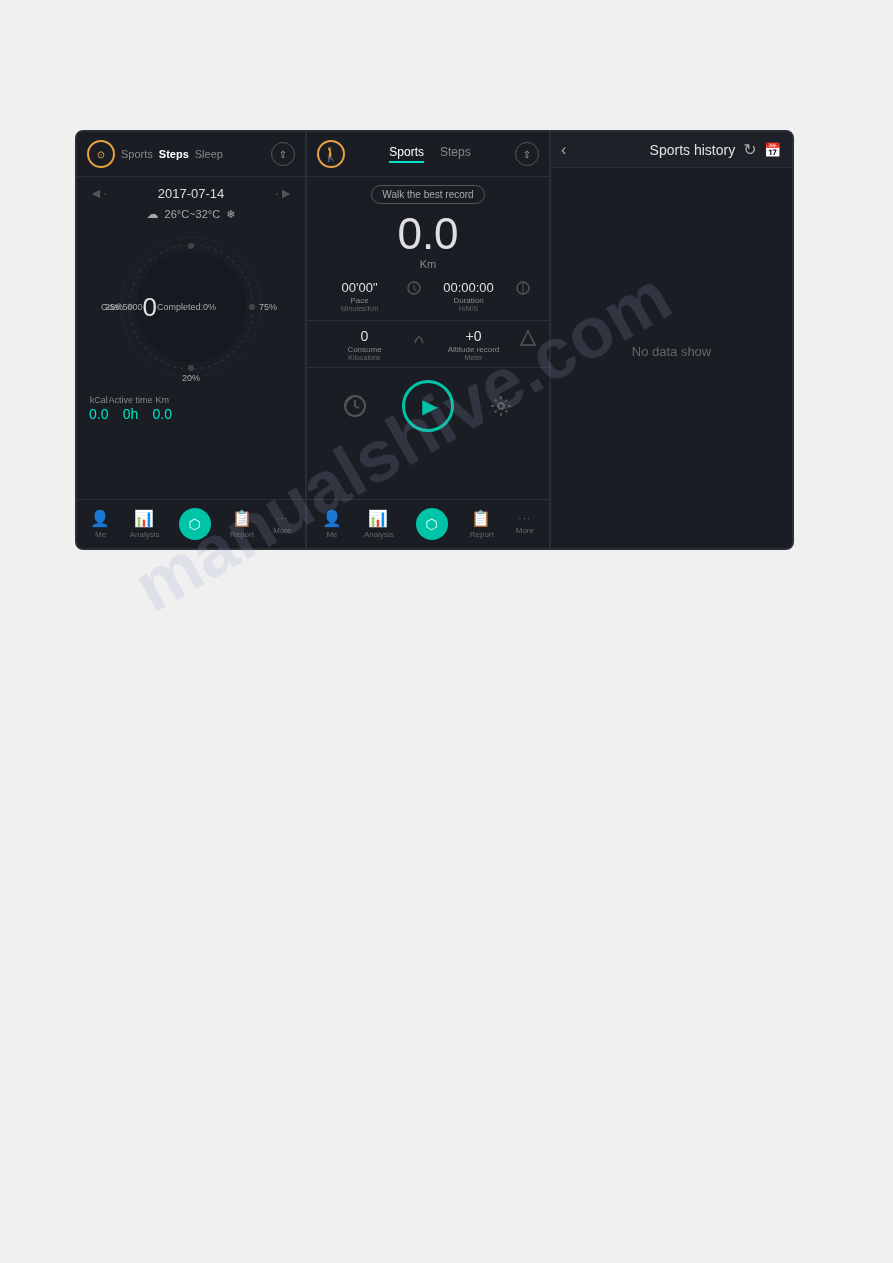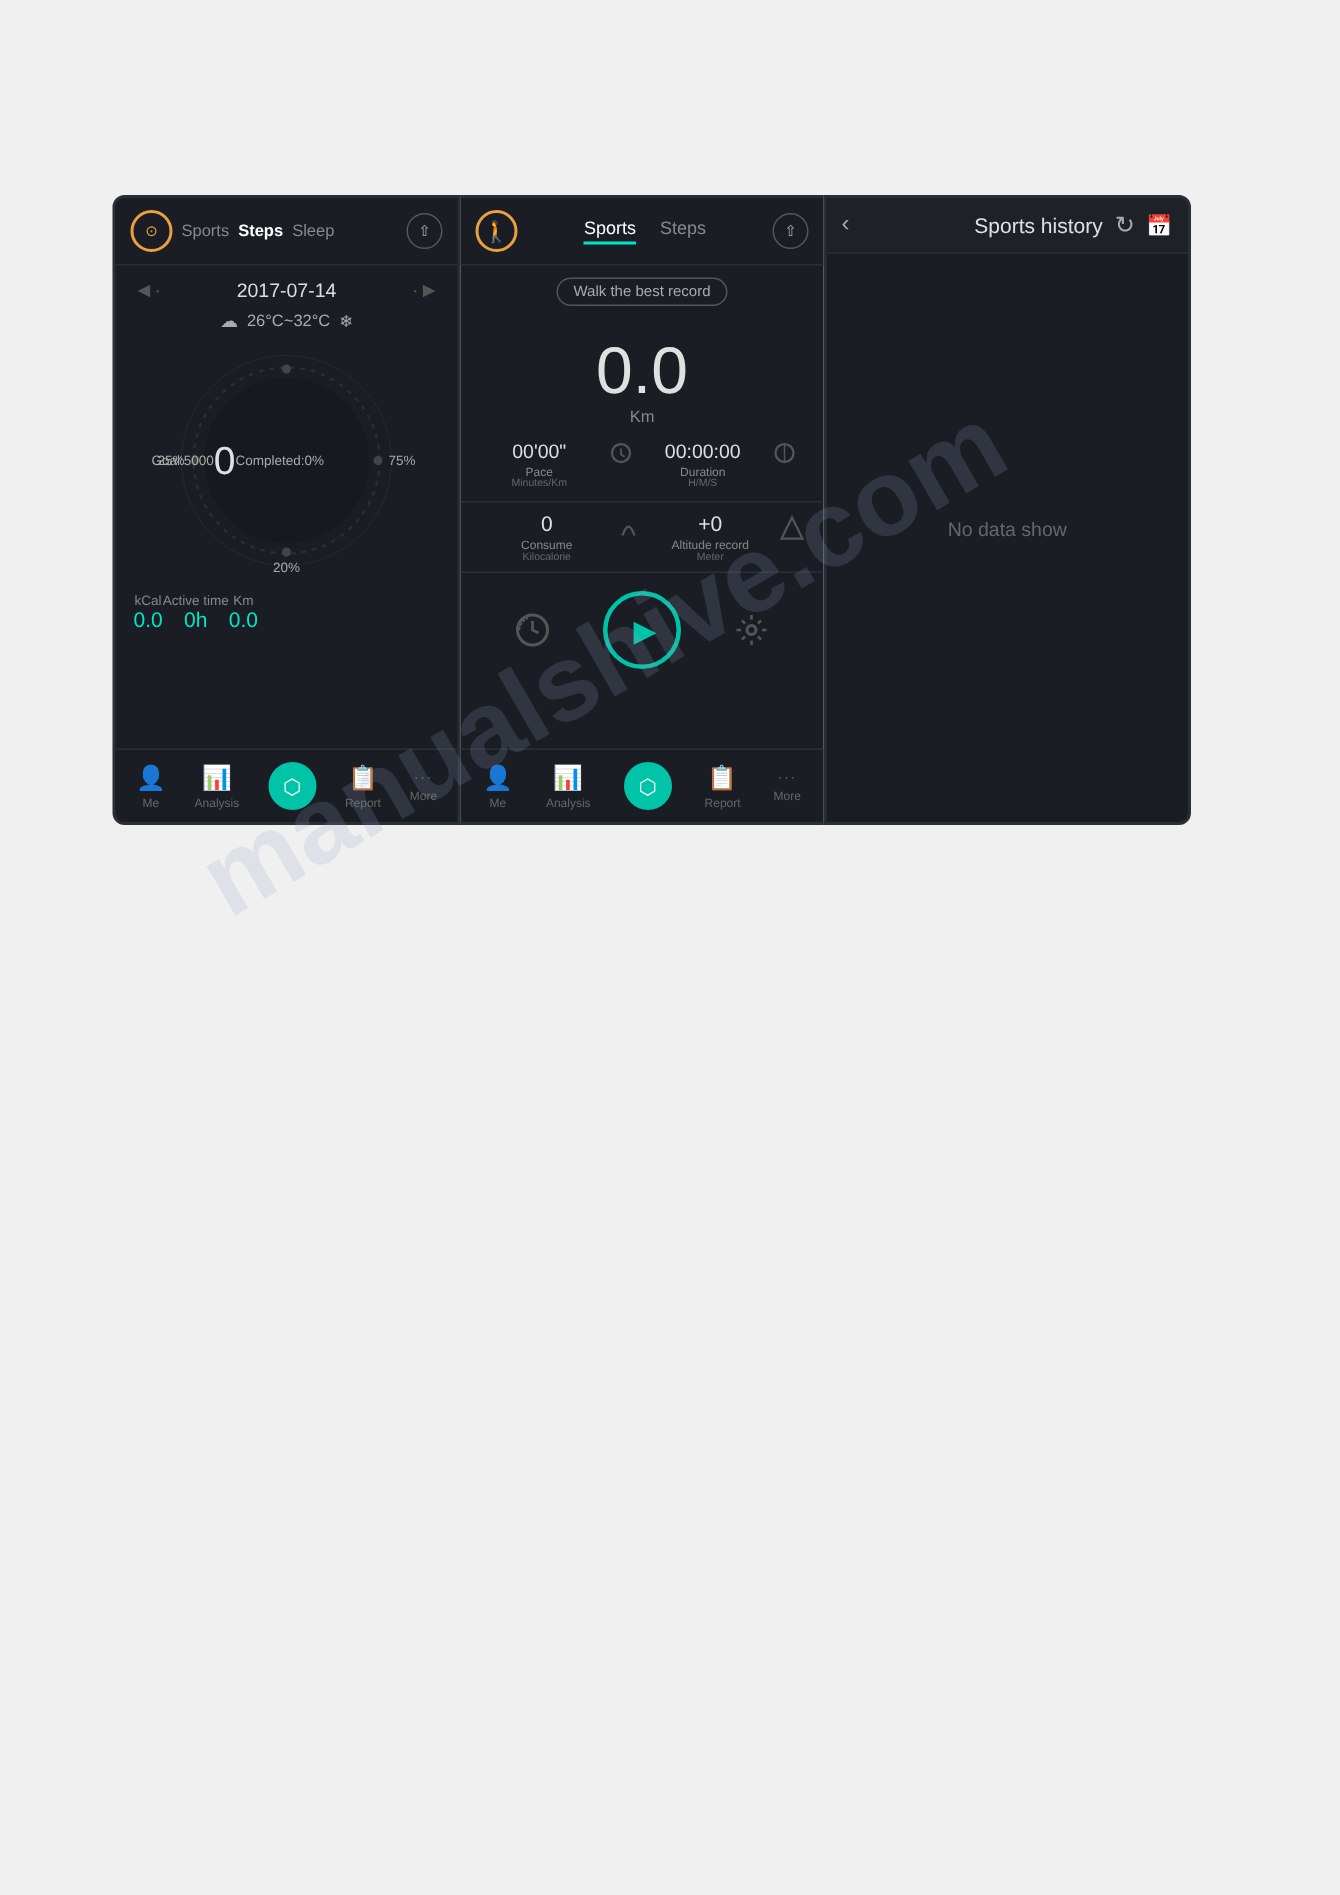--- a/index.html
+++ b/index.html
@@ -317,7 +317,7 @@
       font-size: 10px;
       color: #aaa;
       text-align: center;
-      margin: 8px auto 18px;
+      margin: 8px auto 4px;
       width: fit-content;
       display: block;
     }

